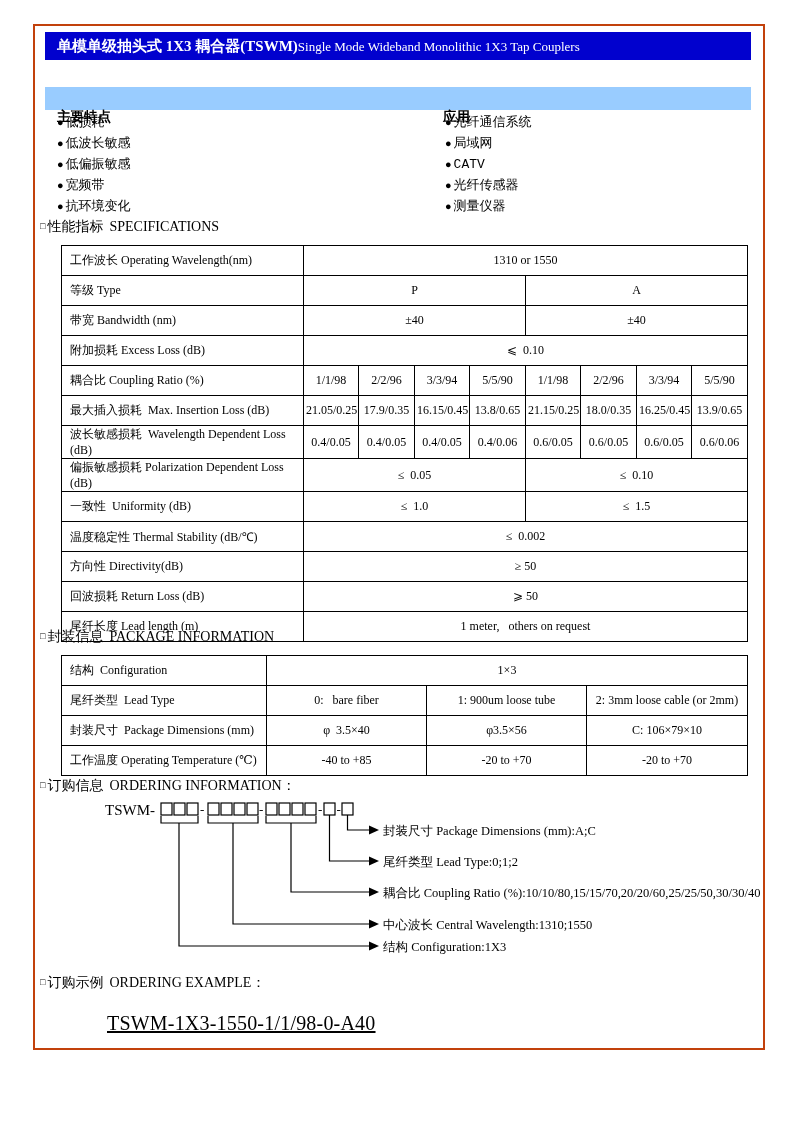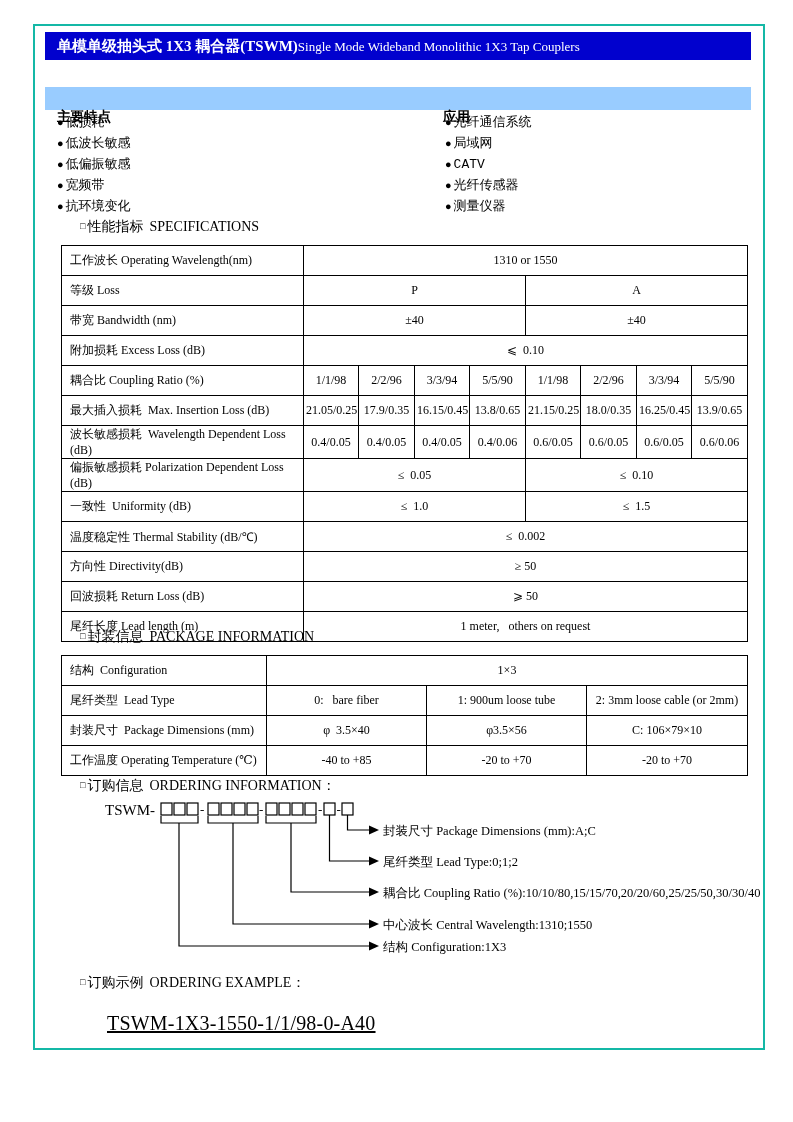--- a/index.html
+++ b/index.html
@@ -4,7 +4,7 @@
 <style>
   html,body{margin:0;padding:0;background:#fff;}
   body{width:793px;height:1122px;position:relative;font-family:"Liberation Serif","DejaVu Serif",serif;color:#000;}
-  .doc-border{position:absolute;left:33px;top:24px;width:728px;height:1022px;border:2px solid #14b8a6;background:#fff;}
+  .doc-border{position:absolute;left:33px;top:24px;width:728px;height:1022px;border:2px solid #c2410c;background:#fff;}
   .banner{position:absolute;left:10px;top:6px;width:706px;height:28px;background:#0101ce;color:#fff;line-height:28px;white-space:nowrap;overflow:hidden;padding-left:12px;box-sizing:border-box;}
   .title-zh{font-weight:bold;font-size:15px;}
   .title-en{font-size:13px;}

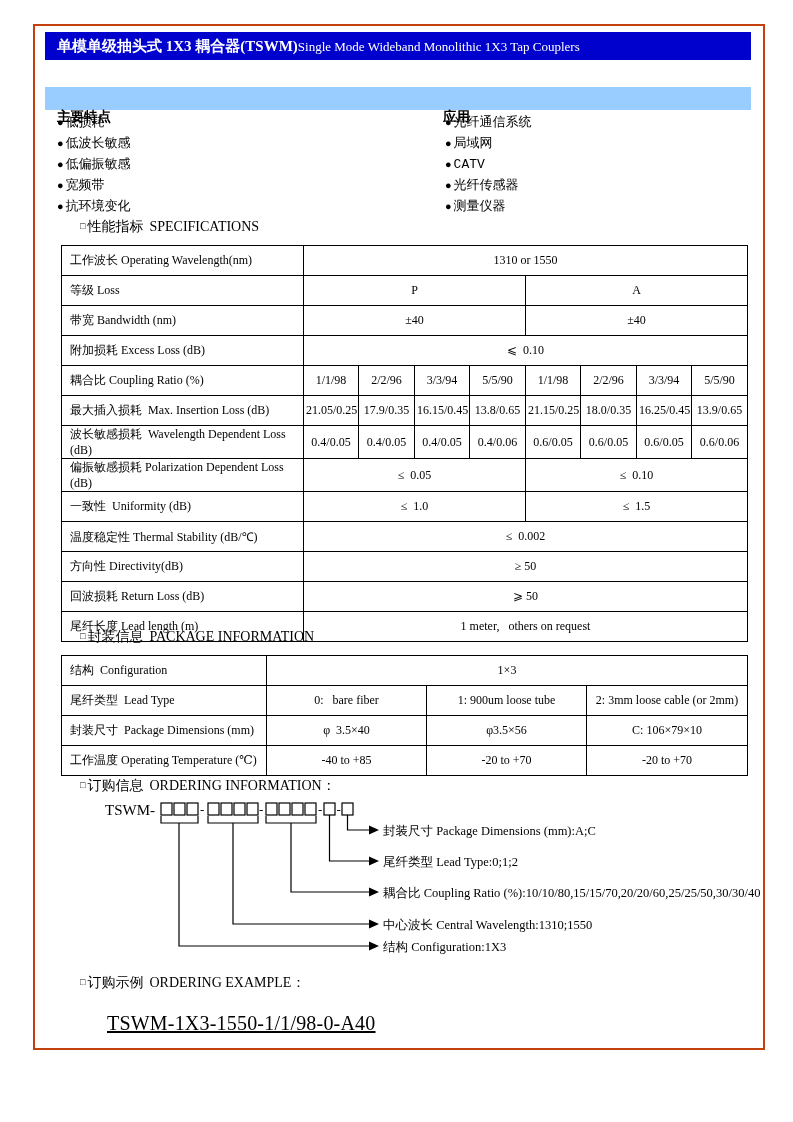--- a/index.html
+++ b/index.html
@@ -17,7 +17,7 @@
   .list.apps{left:410px;width:300px;}
   .li{height:21px;line-height:21px;white-space:nowrap;}
   .blt{font-size:11px;margin-right:2px;}
-  .sec-heading{position:absolute;left:5px;font-size:14px;white-space:nowrap;margin-left:40px;}
+  .sec-heading{position:absolute;left:5px;font-size:14px;white-space:nowrap;}
   .sec-heading .sq{font-size:9px;vertical-align:2px;margin-right:2px;}
   .sec-heading .en{margin-left:6px;}
   table{border-collapse:collapse;table-layout:fixed;position:absolute;left:26px;}

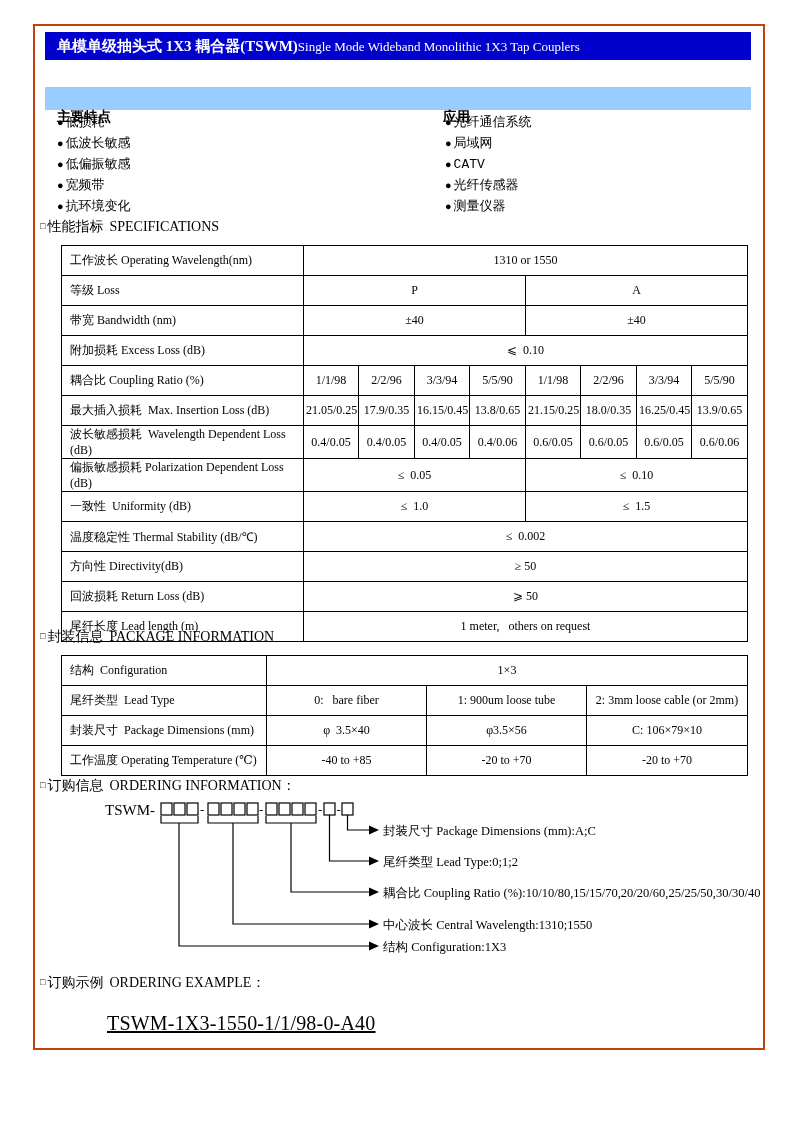--- a/index.html
+++ b/index.html
@@ -82,7 +82,7 @@
           <td class="val" colspan="8">1310 or 1550</td>
         </tr>
     <tr>
-          <td class="lbl">等级 Loss</td>
+          <td class="lbl">等级 Type</td>
           <td class="val" colspan="4">P</td>
           <td class="val" colspan="4">A</td>
         </tr>

